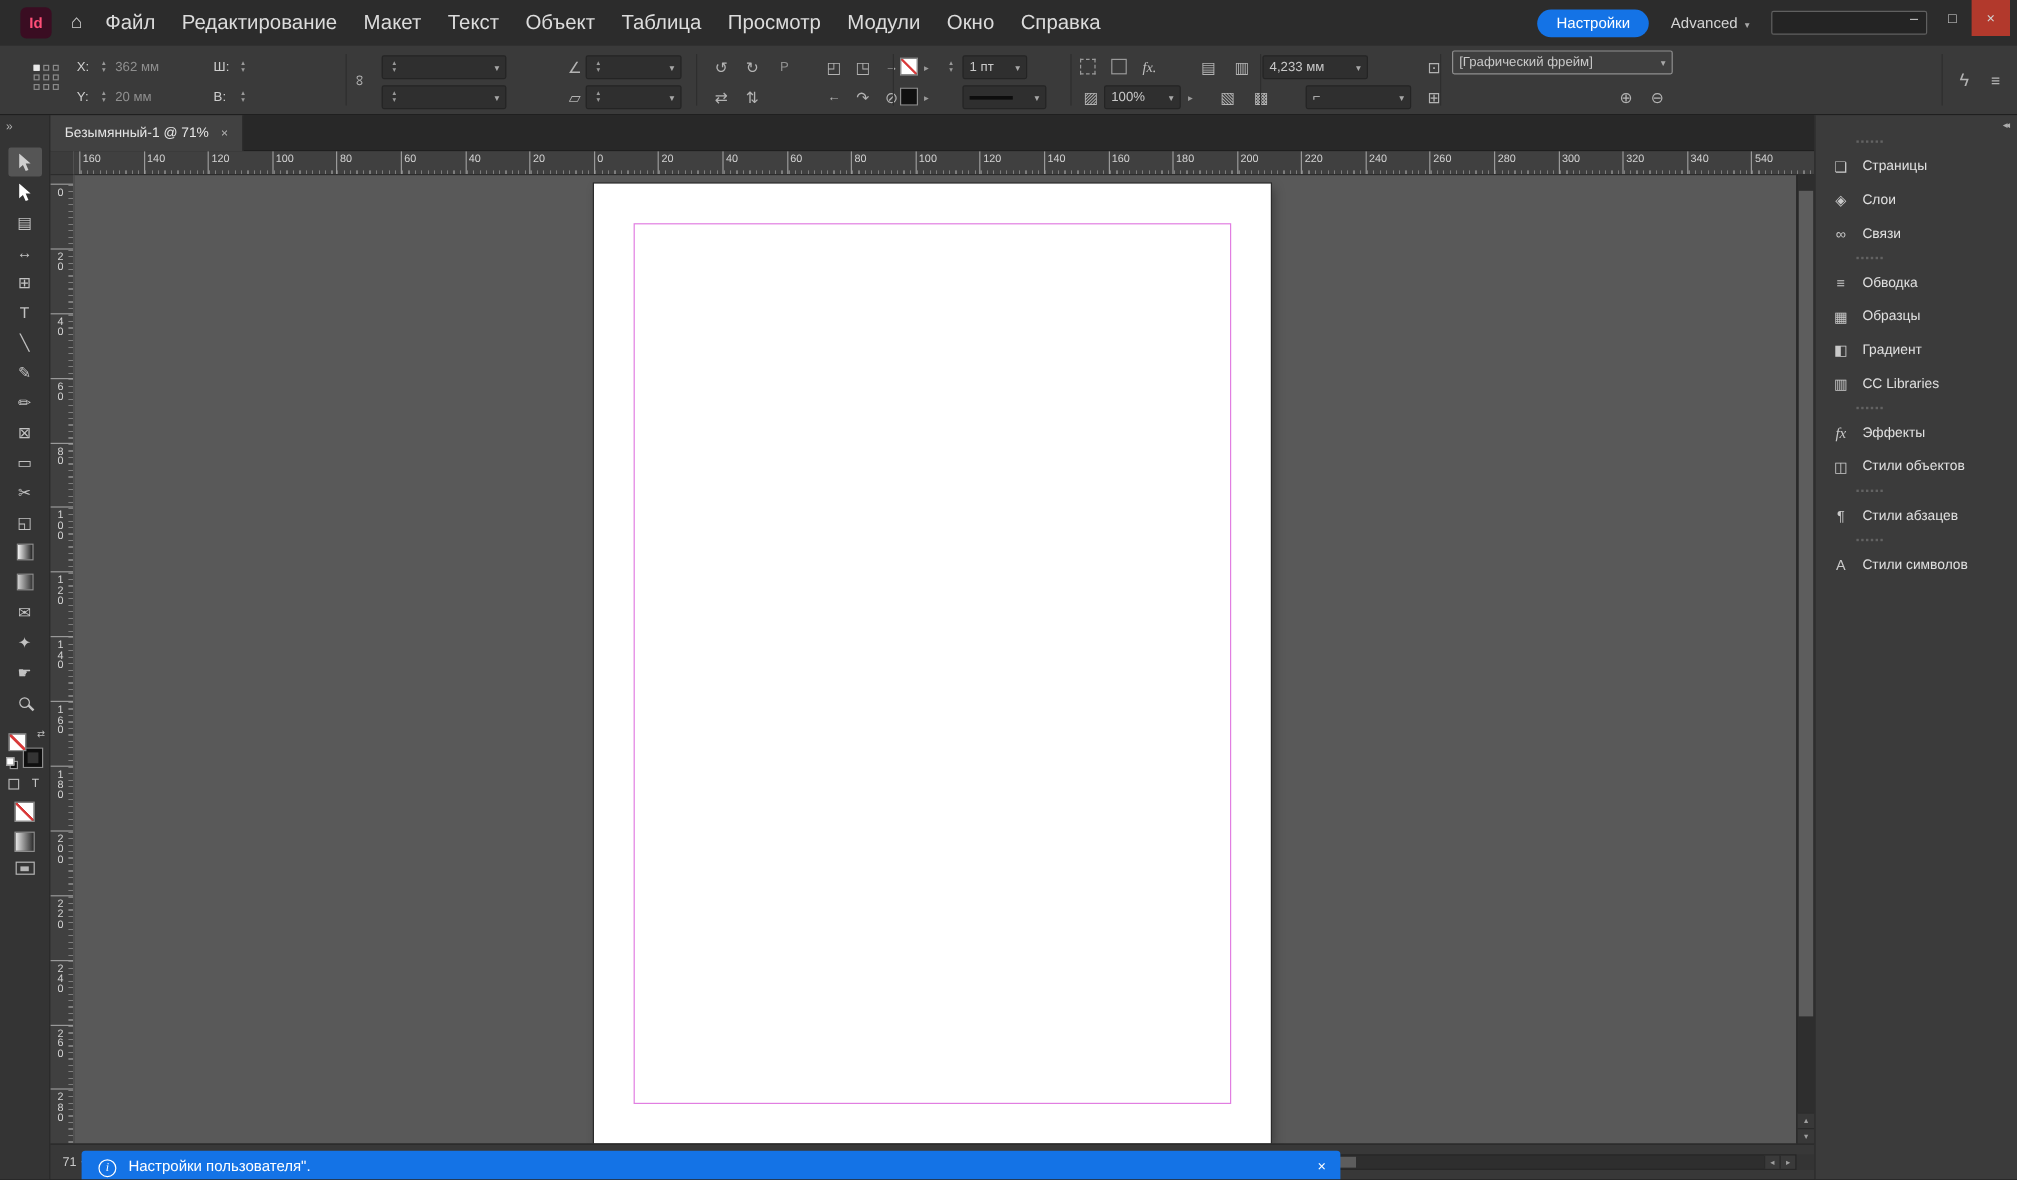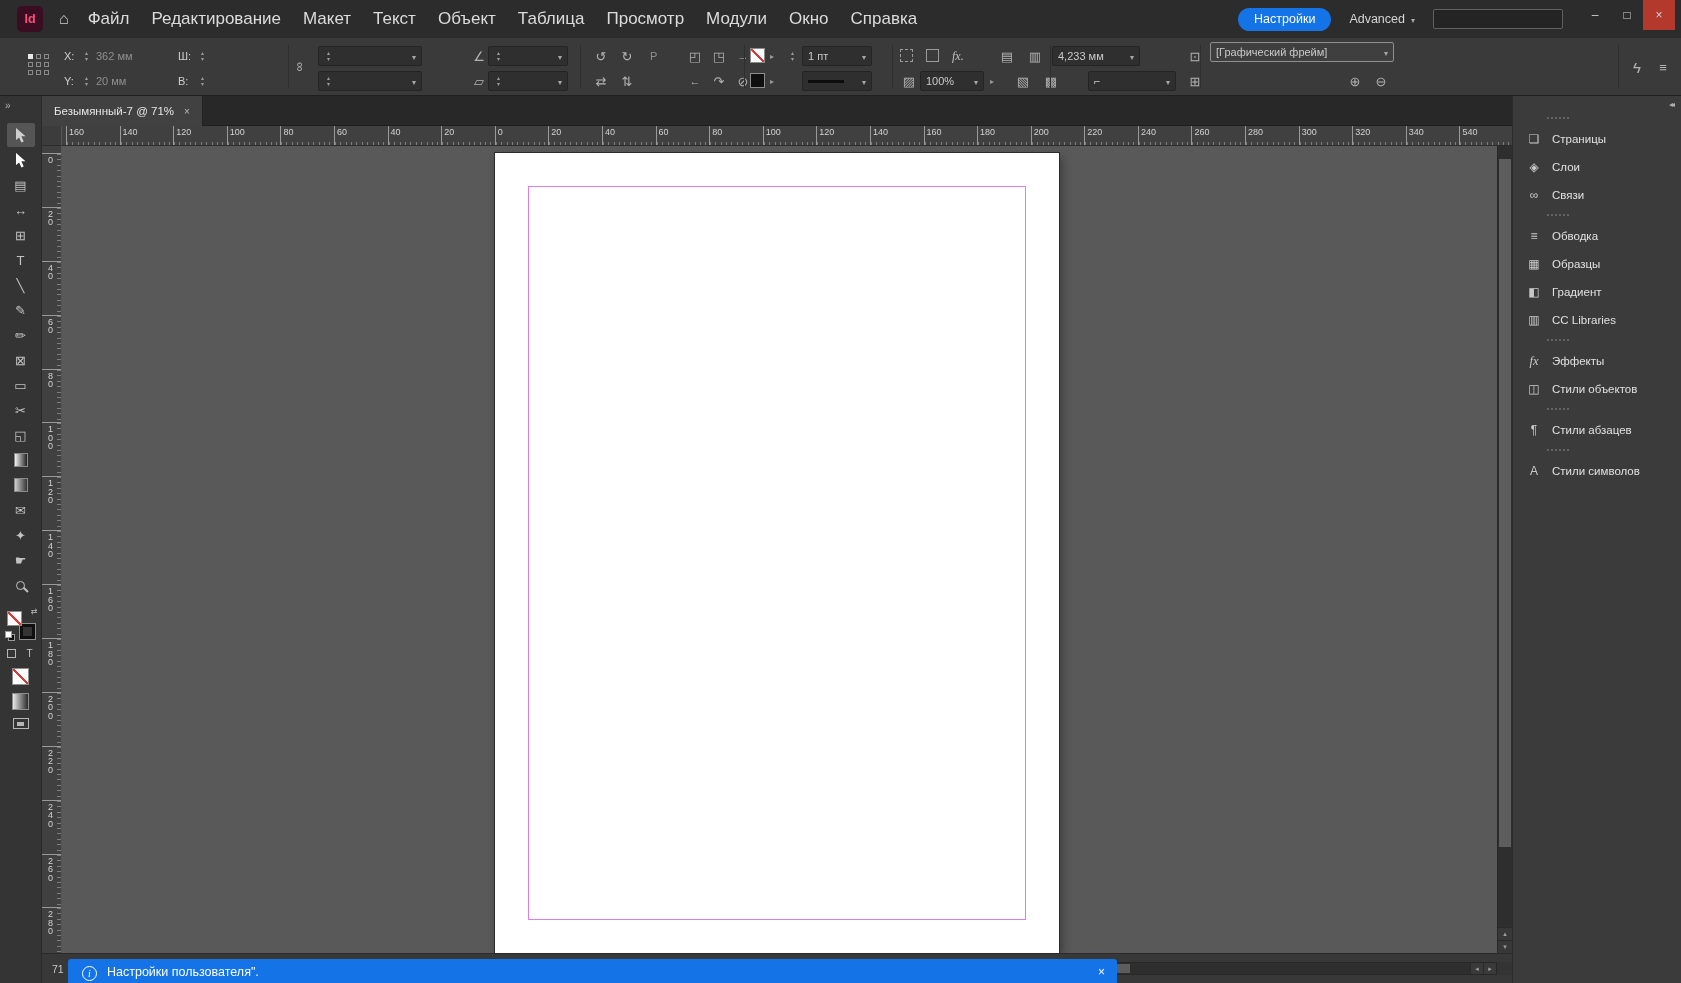--- a/index.html
+++ b/index.html
@@ -9,7 +9,7 @@
          font-family:"Liberation Sans",sans-serif;color:#d6d6d6;font-size:12px}
 
   
-  .app-bar{height:38px;display:flex;align-items:center;background:#2c2c2c;position:relative;padding-right:118px}
+  .app-bar{height:38px;display:flex;align-items:center;background:#2c2c2c;position:relative;padding-right:75px}
   .logo{width:26px;height:26px;margin-left:17px;background:#3a0d22;color:#ff4f78;font-weight:bold;
         font-size:12.5px;border-radius:5px;display:flex;align-items:center;justify-content:center;flex:none}
   .home{margin-left:16px;font-size:16px;color:#cfcfcf}

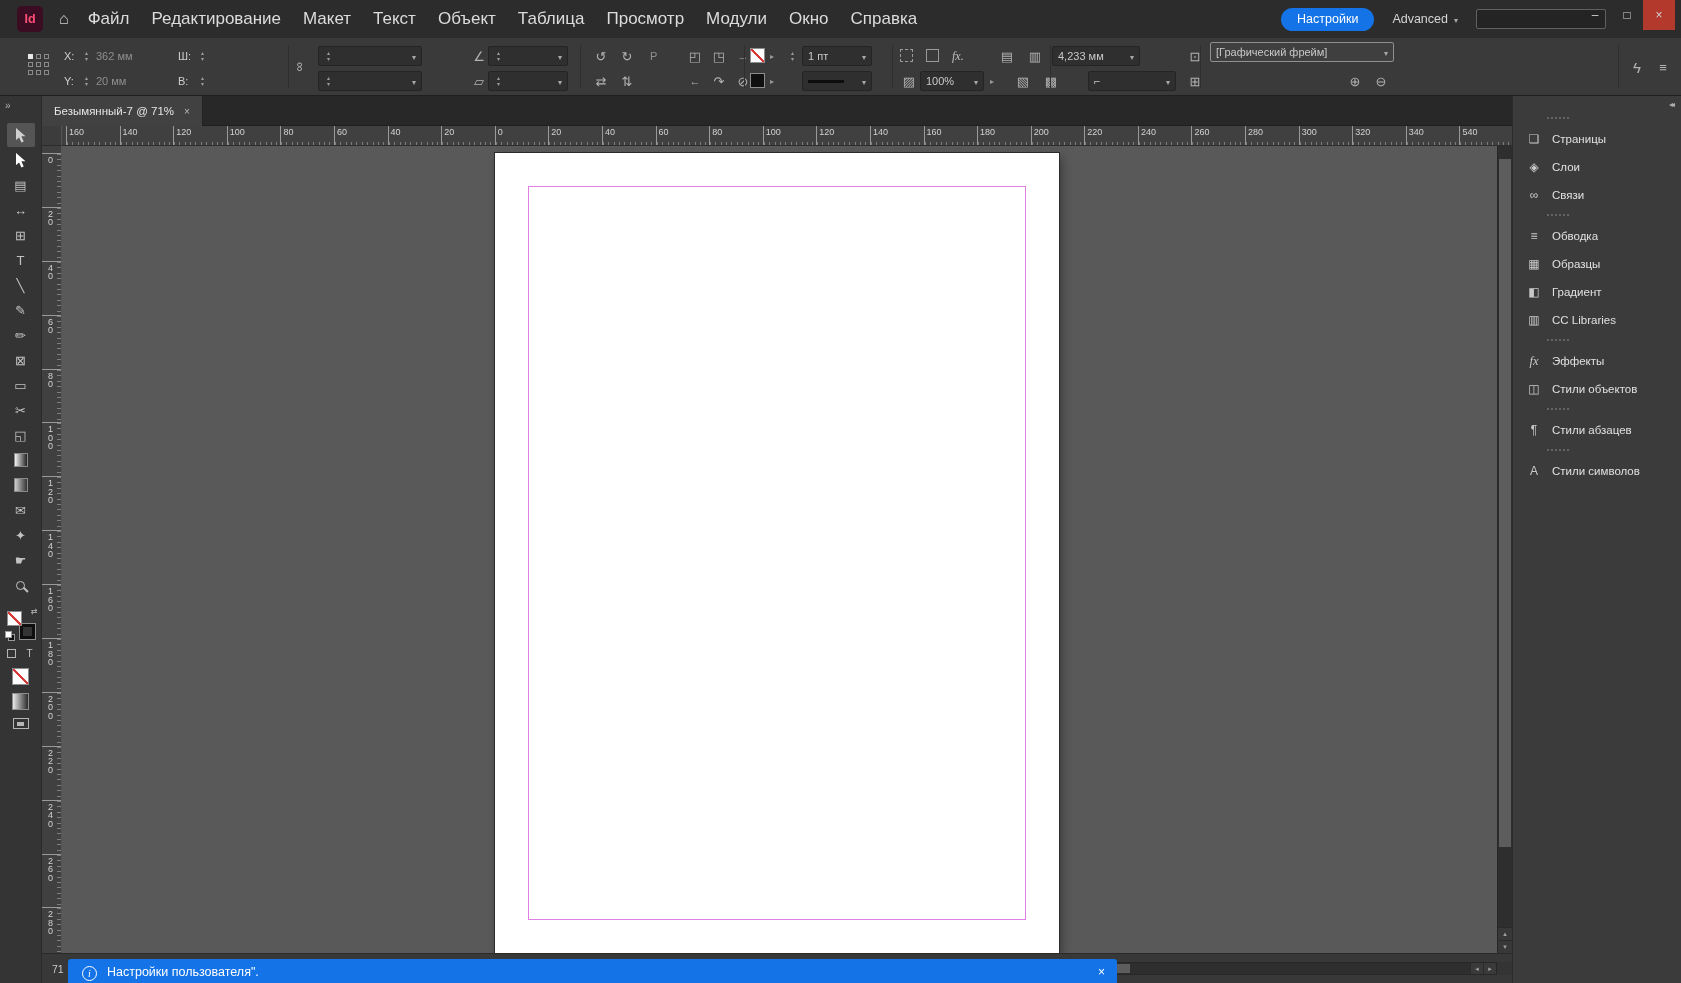--- a/index.html
+++ b/index.html
@@ -229,7 +229,7 @@
     <span class="swatch none" style="left:750px;top:10px" data-name="fill-color-swatch"></span>
     <span class="mini-caret" style="left:770px;top:8px" data-name="fill-menu-caret-icon"></span>
     <span class="spin" style="position:absolute;left:788px;top:8px" data-name="stroke-weight-spinner"></span>
-    <div class="combo" style="left:802px;top:8px;width:70px" data-name="stroke-weight-combo">
+    <div class="combo" style="left:802px;top:8px;width:54px" data-name="stroke-weight-combo">
       <span data-name="stroke-weight-value">1 пт</span>
       <span class="caret" data-name="chevron-down-icon"></span>
     </div>

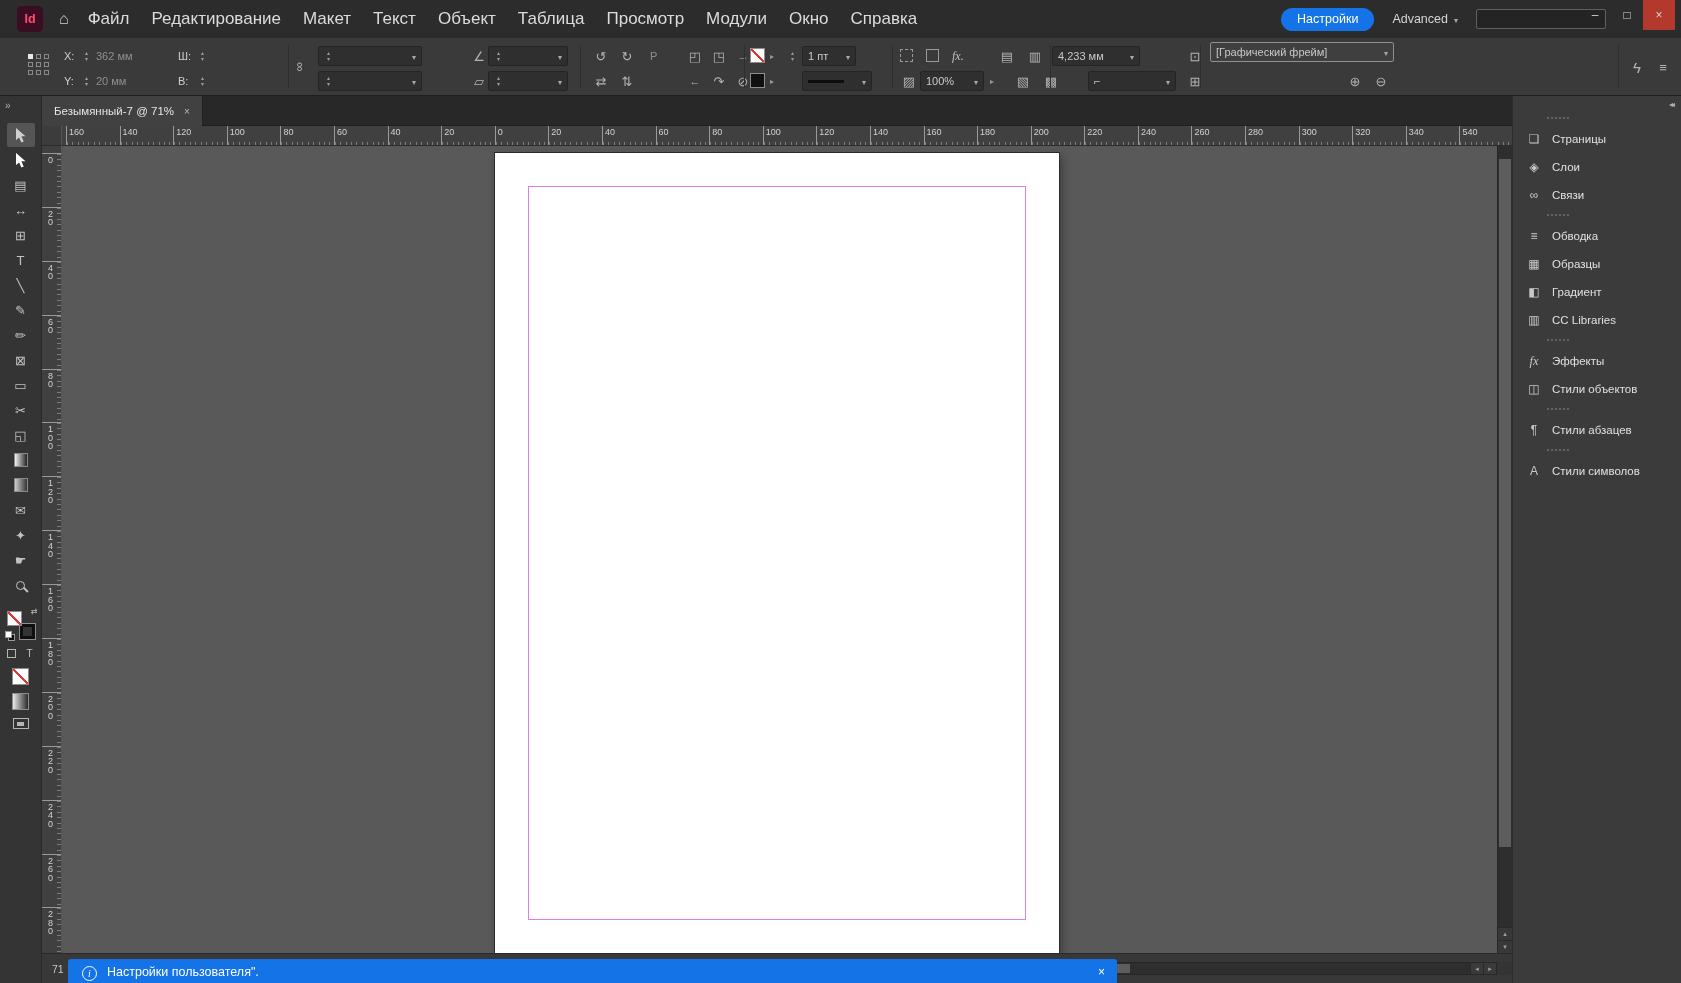--- a/index.html
+++ b/index.html
@@ -415,7 +415,7 @@
   <main class="doc-area" data-name="document-area">
     <div class="tab-strip" data-name="tab-strip">
       <div class="doc-tab" data-name="document-tab">
-        <span data-name="document-tab-title">Безымянный-7 @ 71%</span>
+        <span data-name="document-tab-title">Безымянный-1 @ 71%</span>
         <span class="tab-close" data-name="tab-close-icon">×</span>
       </div>
     </div>

